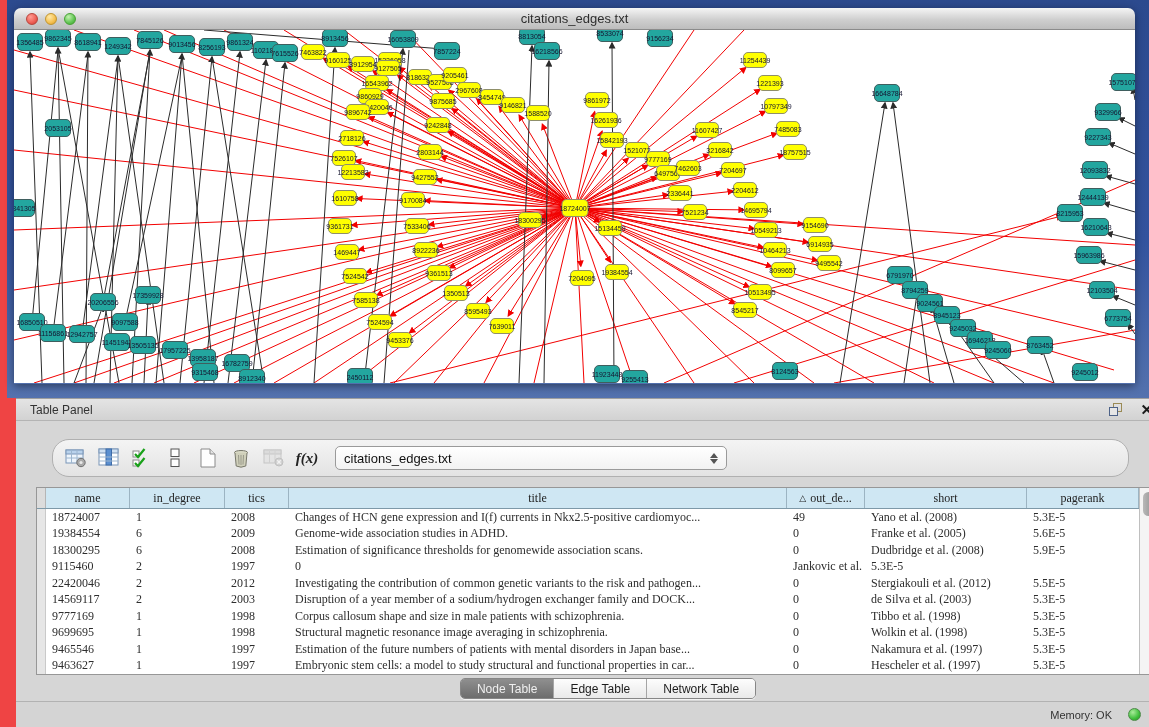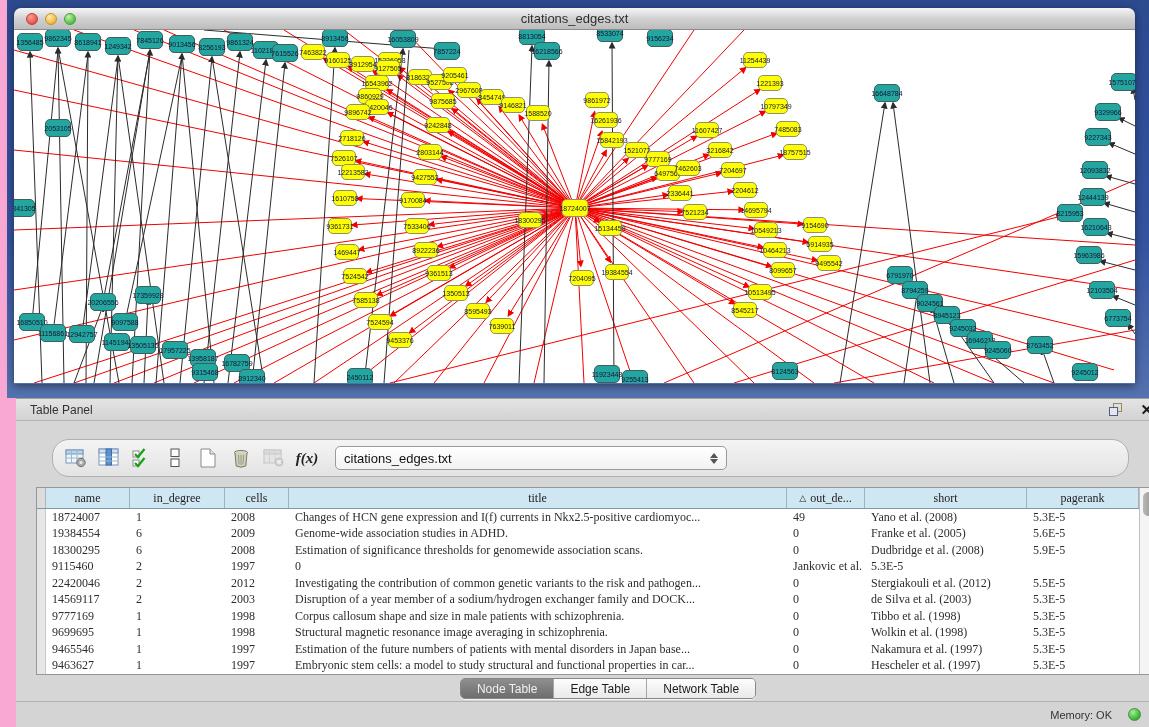--- a/index.html
+++ b/index.html
@@ -5,7 +5,7 @@
   * { margin:0; padding:0; box-sizing:border-box; }
   html,body { width:1149px; height:727px; overflow:hidden; }
   body { font-family:"Liberation Sans", sans-serif; background:#c9c9c9; }
-  .stage { position:relative; width:936px; height:727px; background:#f9a8d4; }
+  .stage { position:relative; width:936px; height:727px; background:#ef4444; }
 
   
   .desktop { position:absolute; left:7px; top:0; width:1142px; height:398px;

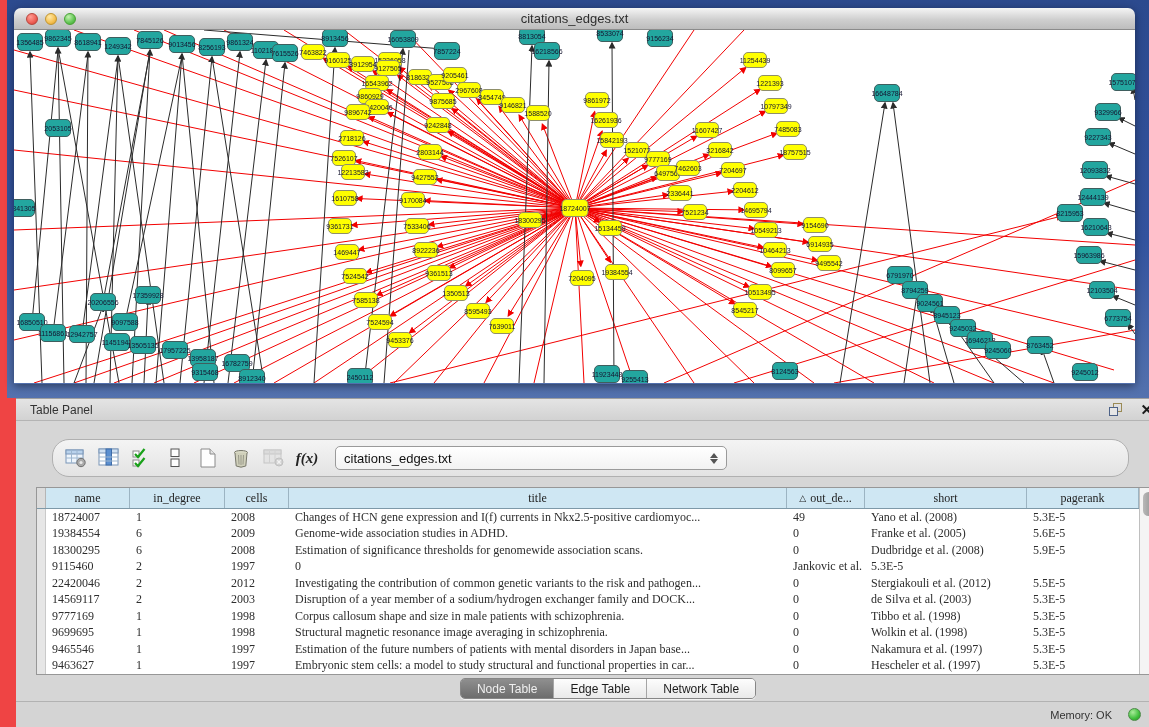--- a/index.html
+++ b/index.html
@@ -881,7 +881,7 @@
             <span>in_degree</span>
           </div>
           <div class="hc">
-            <span>cells</span>
+            <span>tics</span>
           </div>
           <div class="hc">
             <span>title</span>

